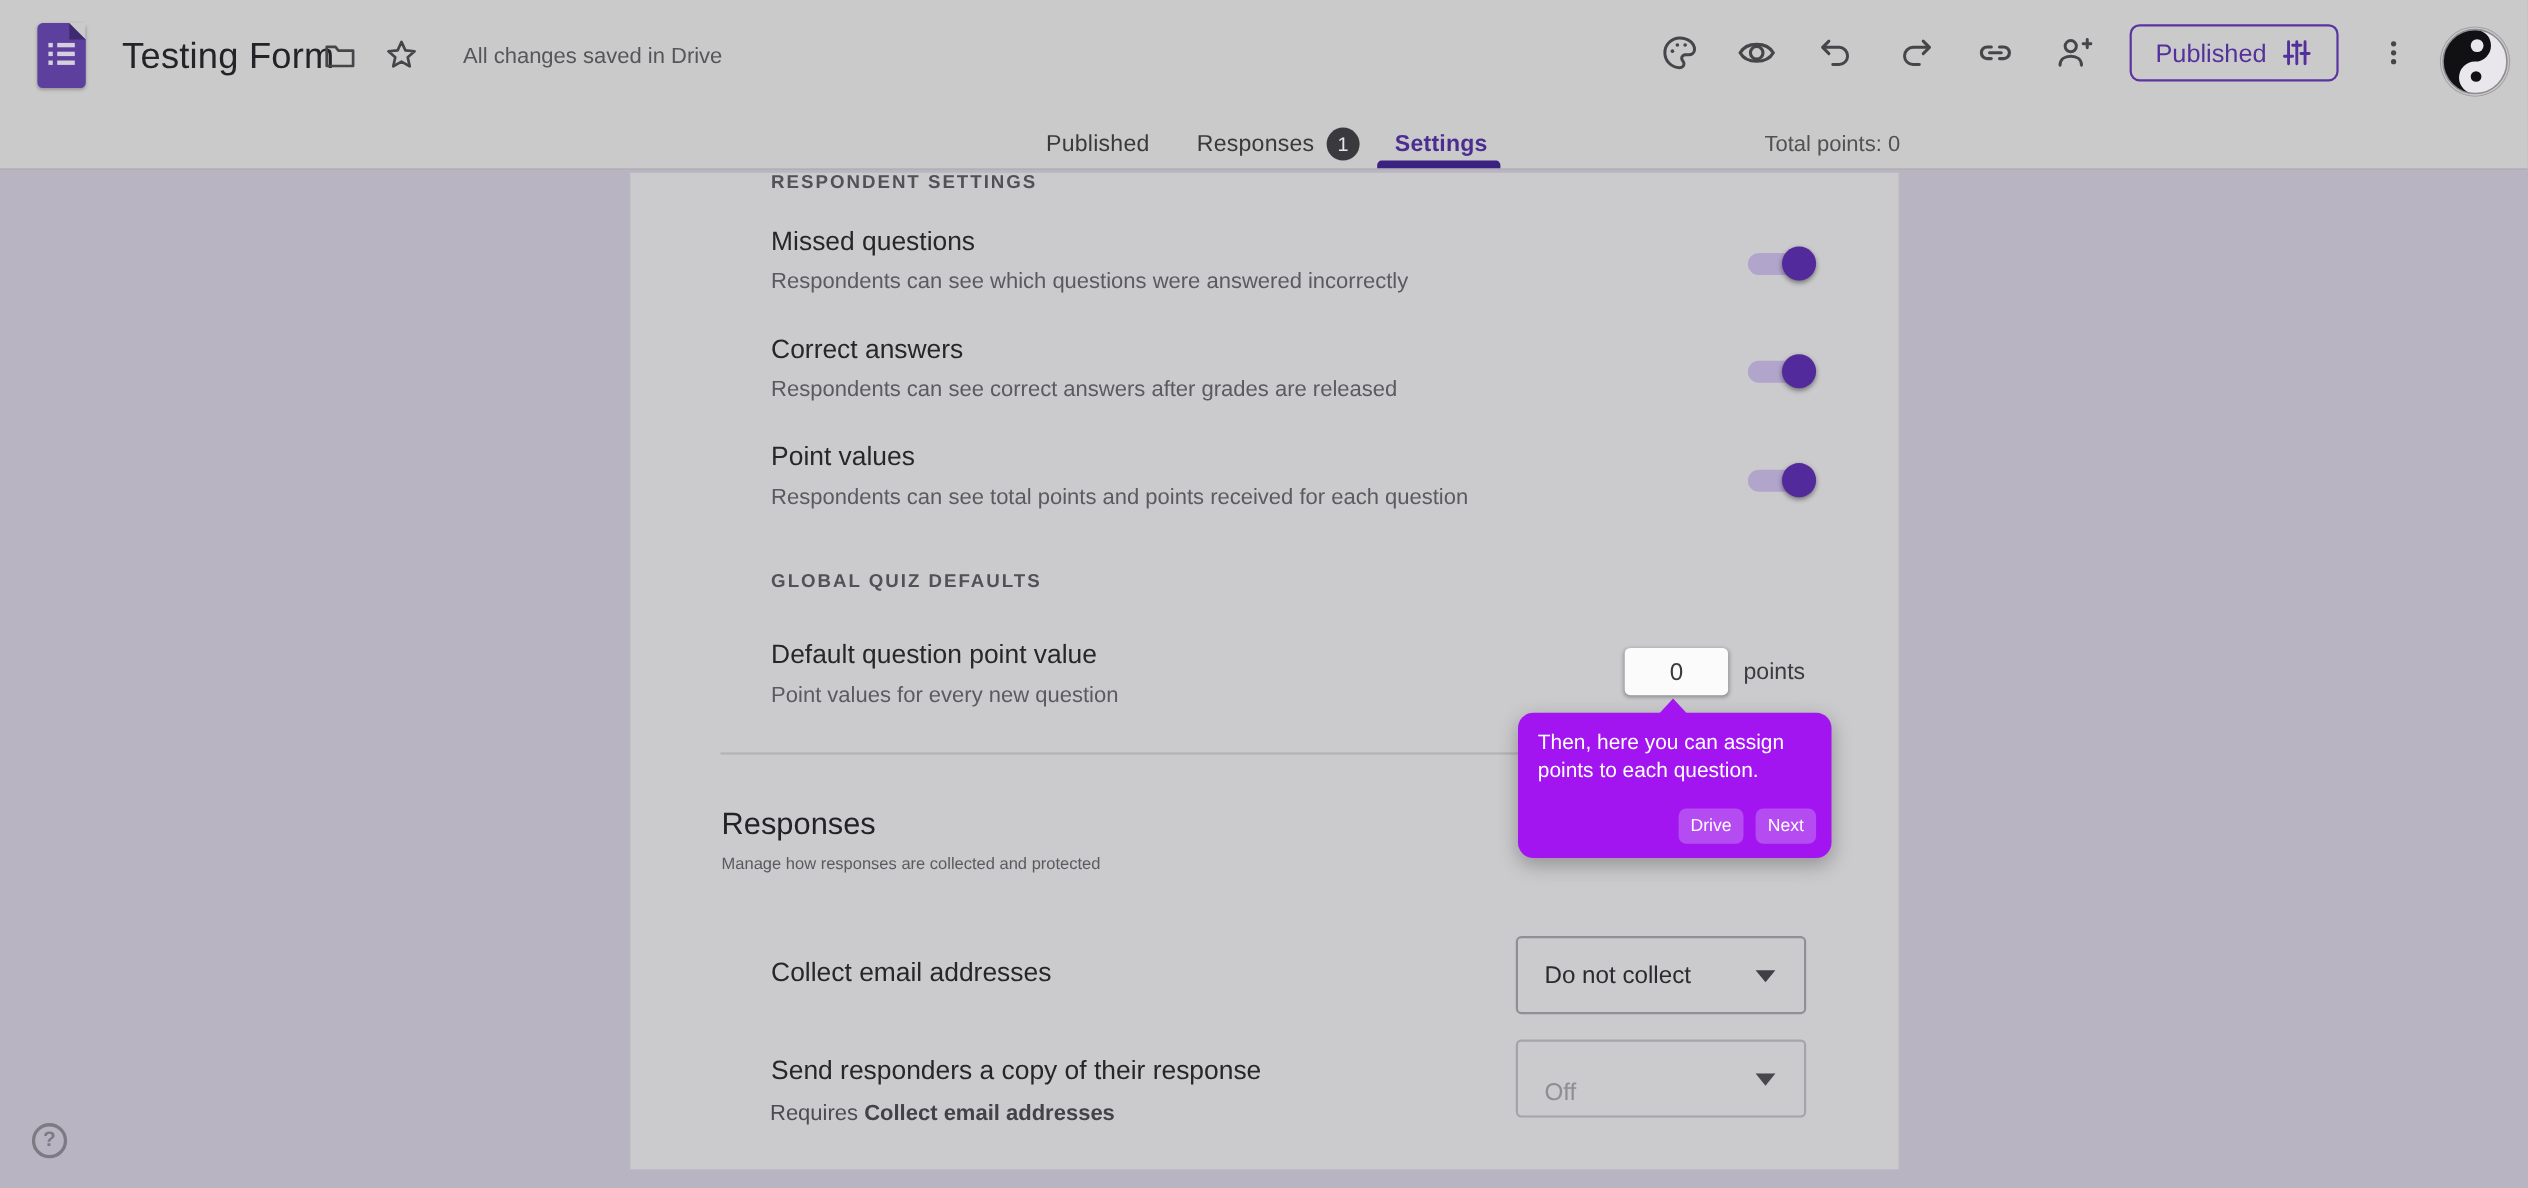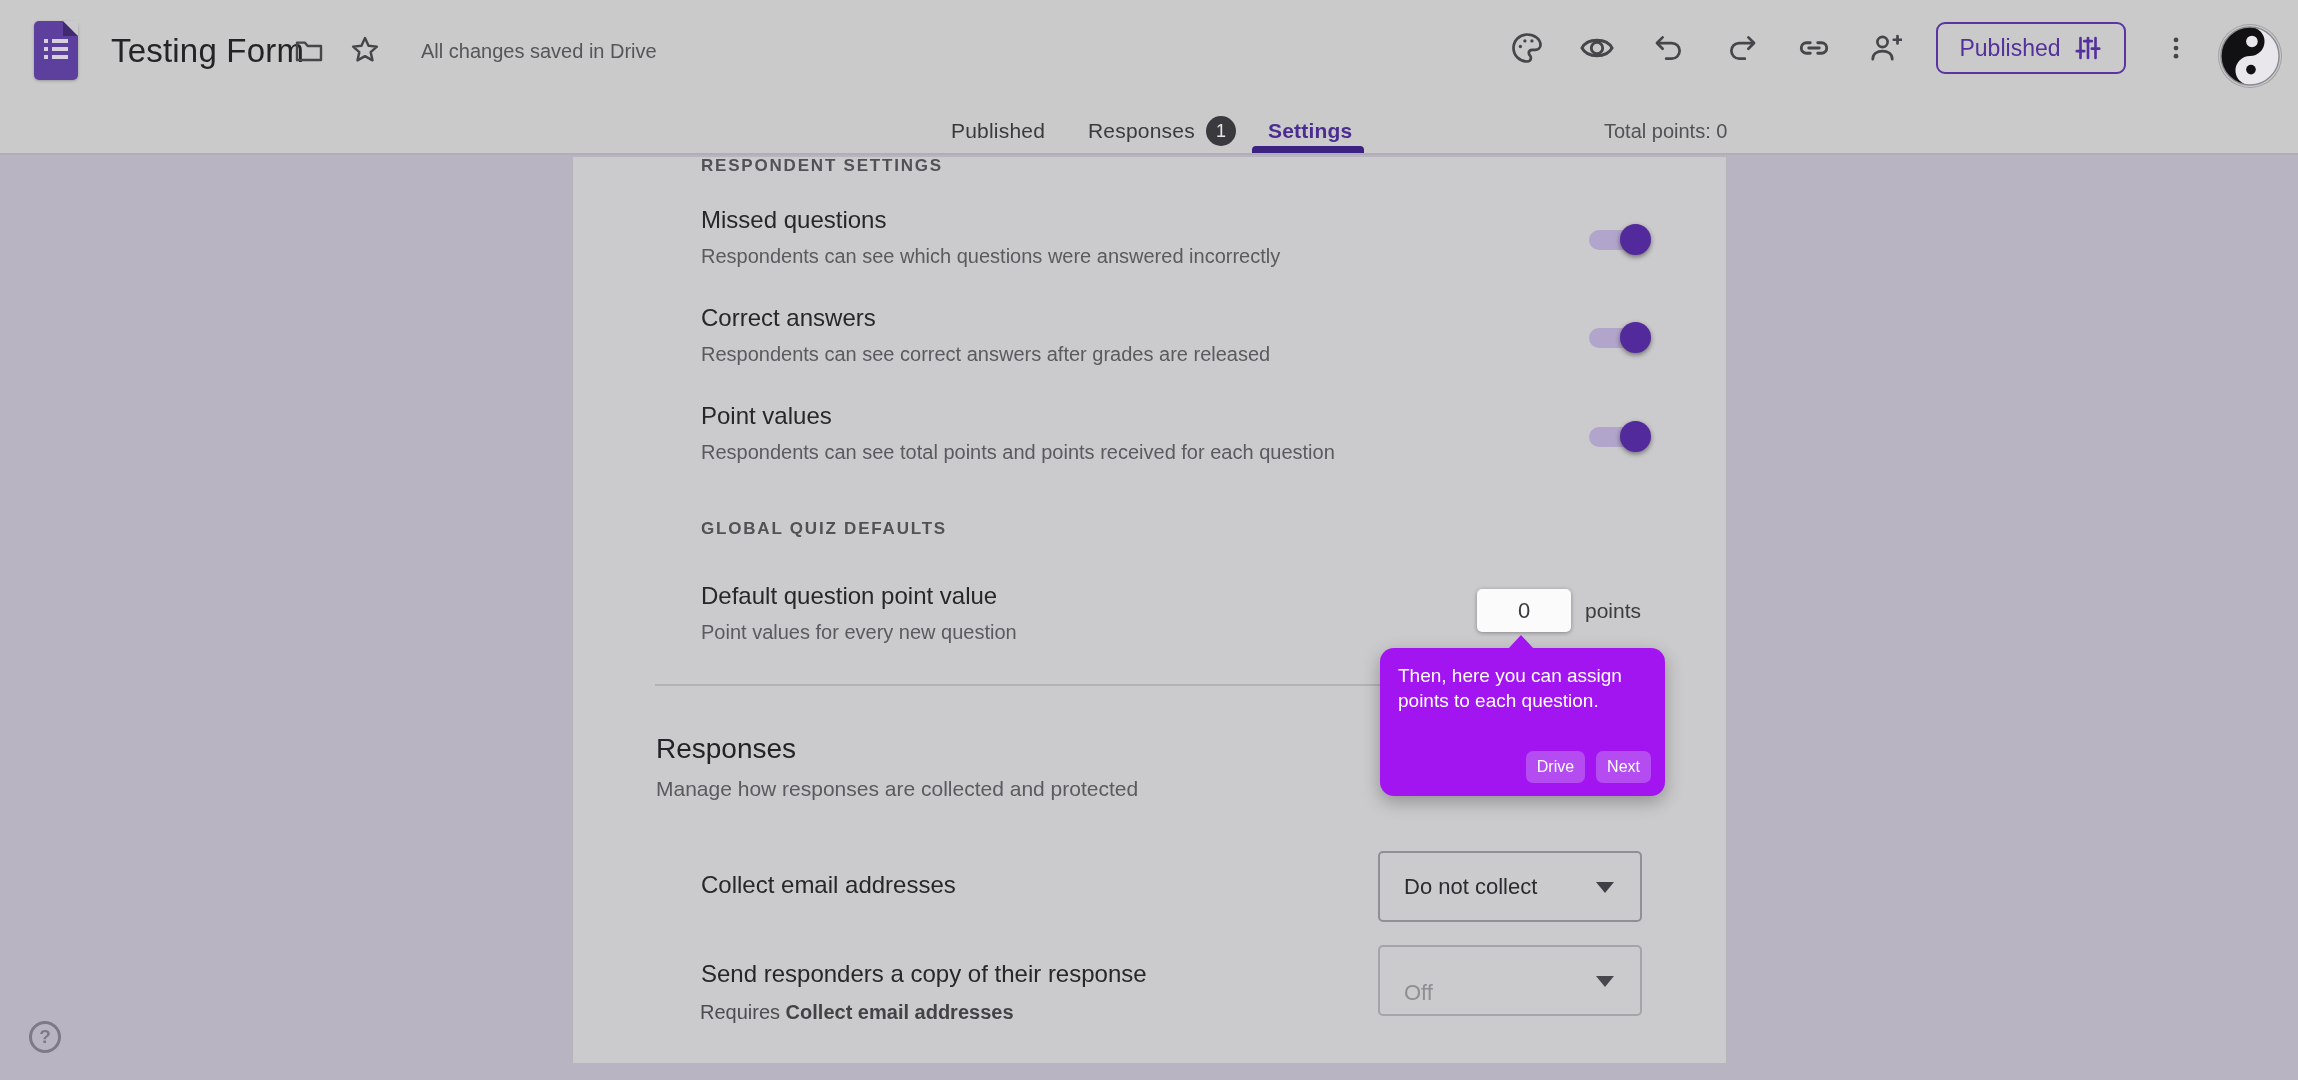--- a/index.html
+++ b/index.html
@@ -124,7 +124,7 @@
 
   
   .tooltip {
-    position:absolute; left:1380px; top:648px; width:285px; height:148px;
+    position:absolute; left:1380px; top:648px; width:285px; height:132px;
     background:#a315f0; border-radius:14px; z-index:5;
     box-shadow:0 6px 18px rgba(0,0,0,.28);
     color:#fff;

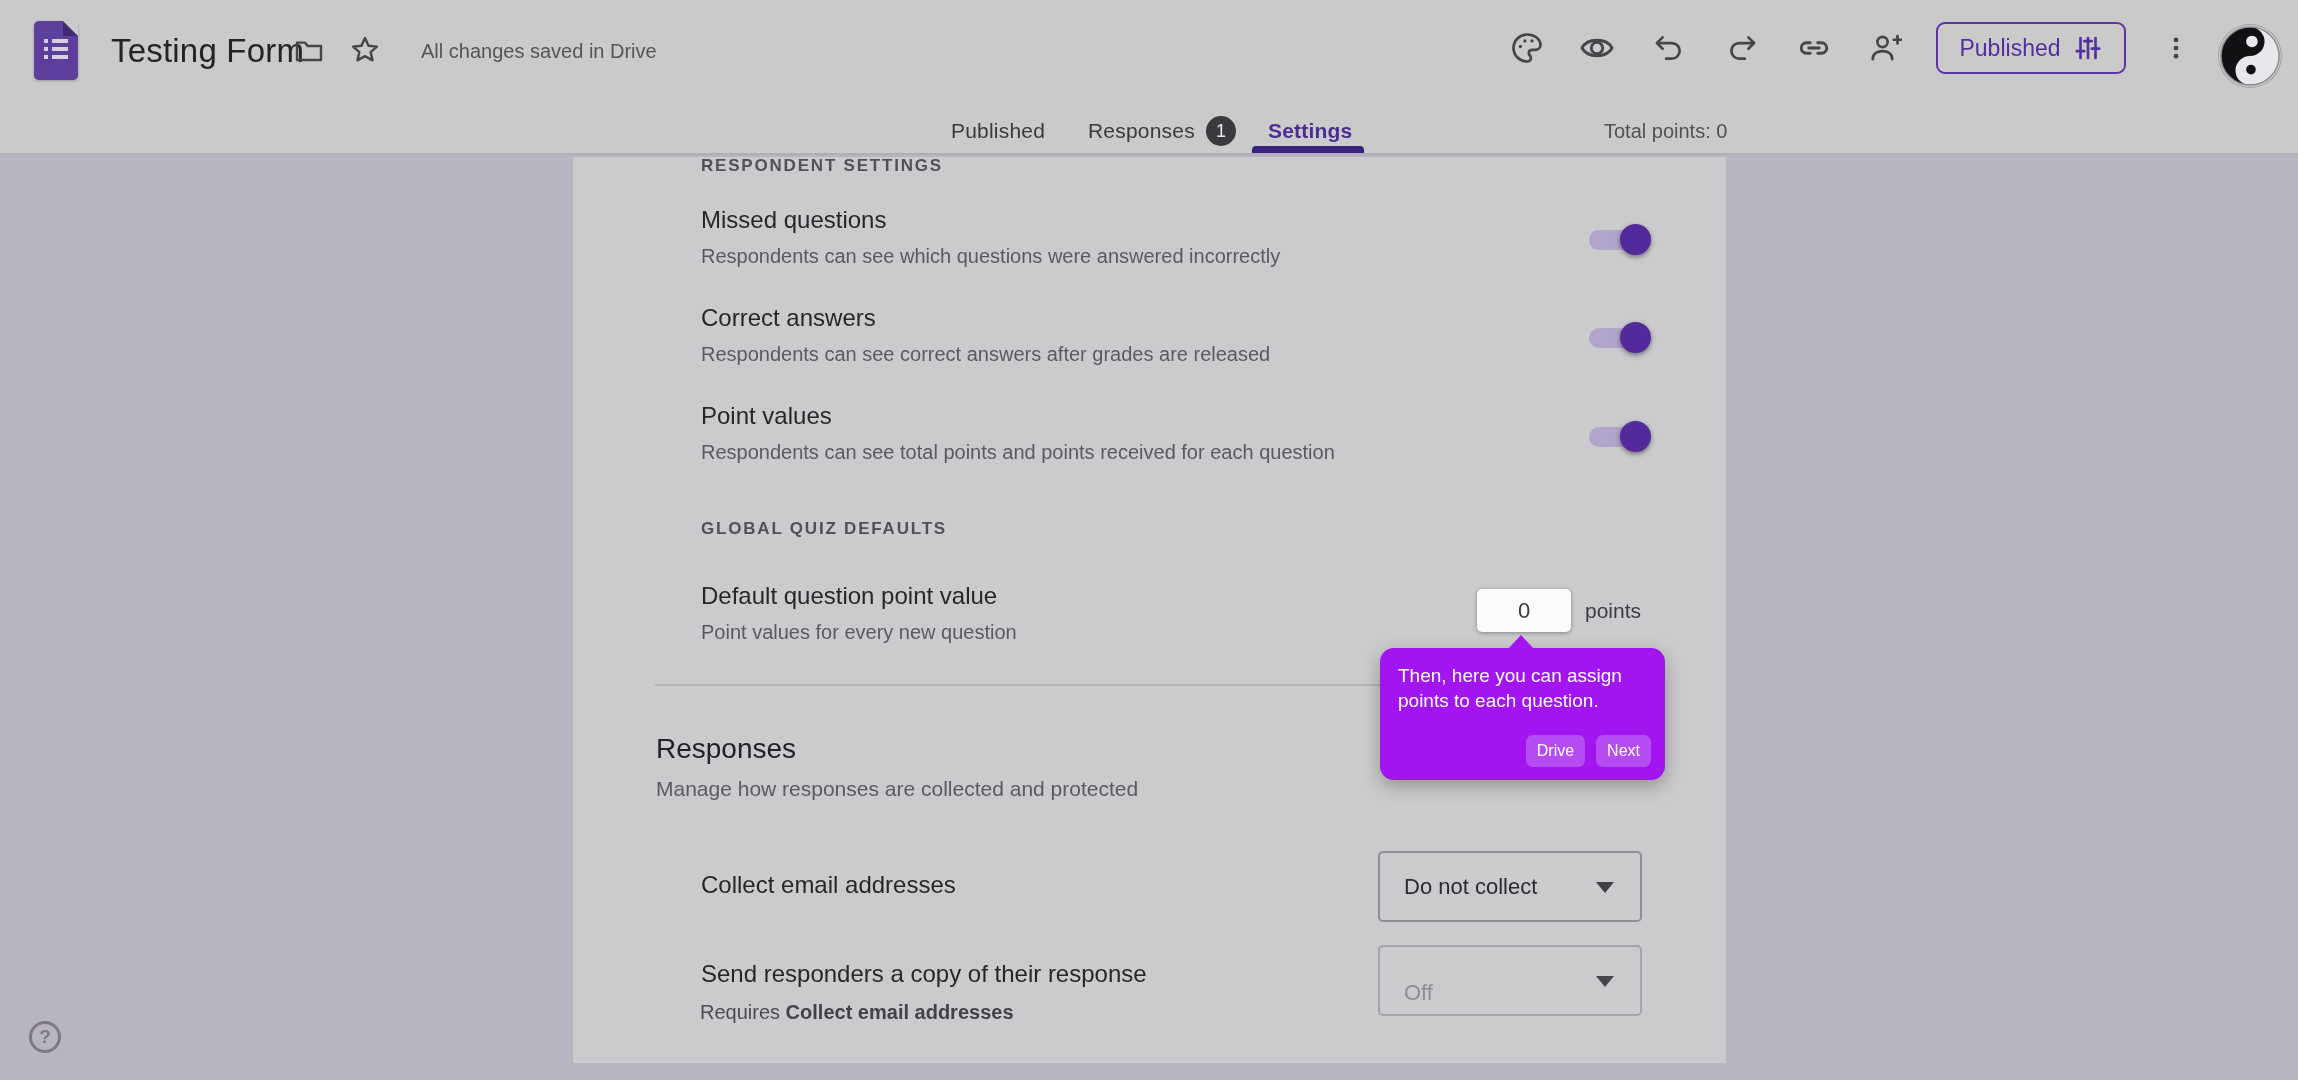--- a/index.html
+++ b/index.html
@@ -306,7 +306,7 @@
   <div class="row-desc" style="left:128px; top:464px;">Point values for every new question</div>
 
   <div class="big-title" style="left:83px; top:576px;">Responses</div>
-  <div class="row-desc" style="left:83px; top:620px; font-size:21px;">Manage how responses are collected and protected</div>
+  <div class="row-desc" style="left:83px; top:620px; font-size:15px;">Manage how responses are collected and protected</div>
 
   <div class="row-title" style="left:128px; top:714px;">Collect email addresses</div>
 

